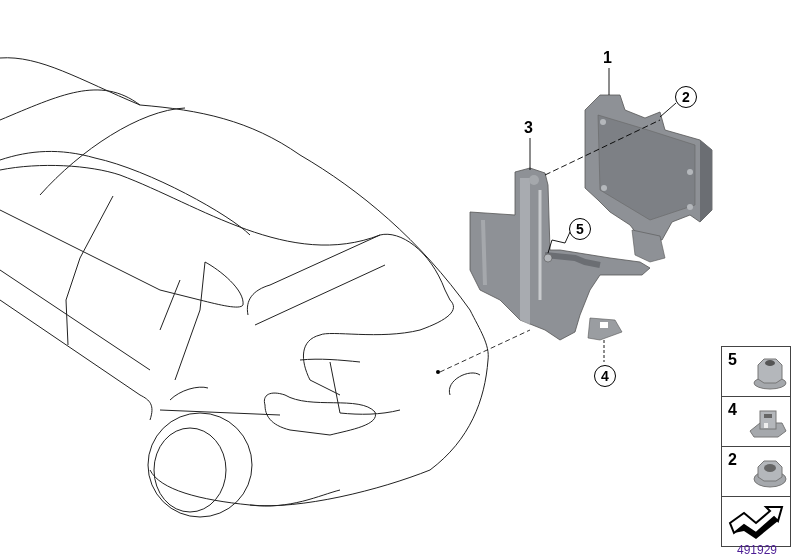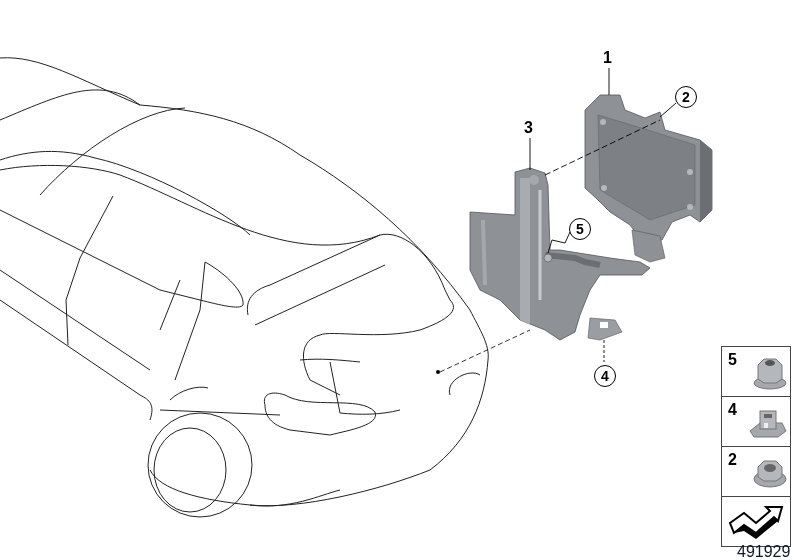--- a/index.html
+++ b/index.html
@@ -11,7 +11,7 @@
   .legend-cell{position:relative;height:49px;border:1px solid #444;border-bottom:none;background:#fff;}
   .legend-cell:last-child{border-bottom:1px solid #444;}
   .legend-num{position:absolute;left:6px;top:4px;font-weight:bold;font-size:16px;}
-  .diagram-id{position:absolute;left:737px;top:543px;font-size:16px;color:#0f172a;}
+  .diagram-id{position:absolute;left:737px;top:543px;font-size:12px;color:#4c1d95;}
 </style>
 </head>
 <body>

